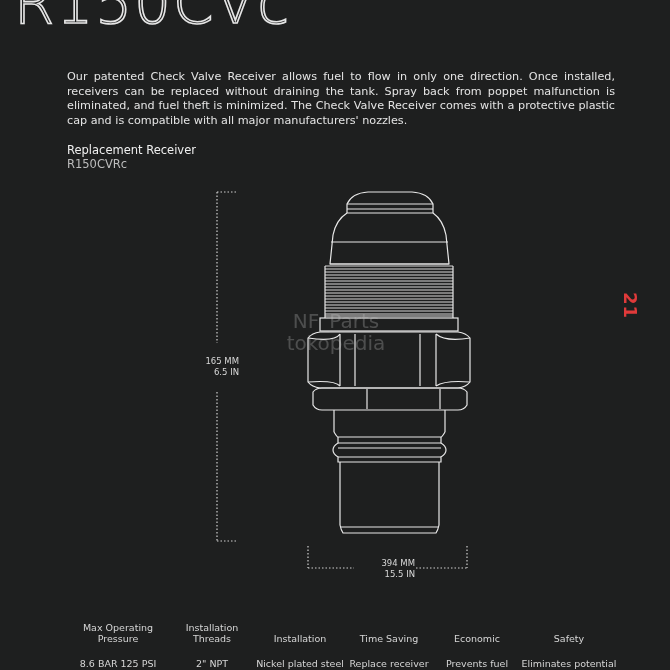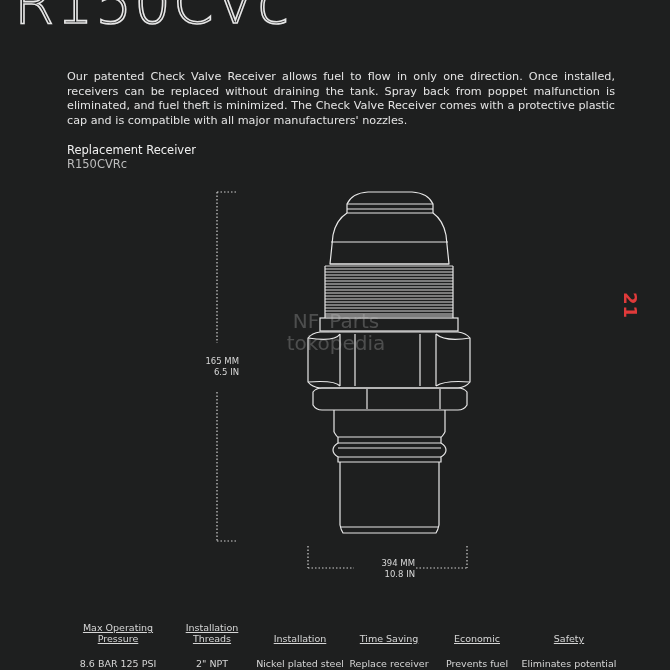--- a/index.html
+++ b/index.html
@@ -158,7 +158,7 @@
 
 <div class="dim-h-label">
   <div>394 MM</div>
-  <div>10.8 IN</div>
+  <div>15.5 IN</div>
 </div>
 
 <div class="specs">

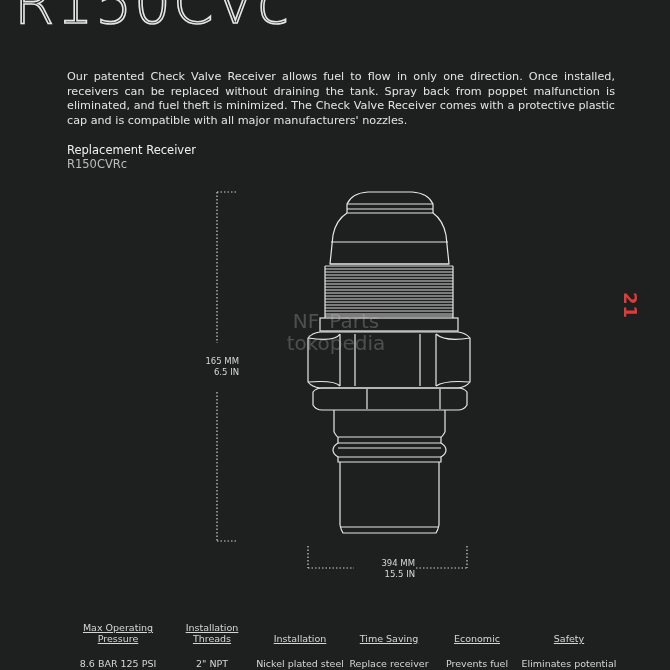--- a/index.html
+++ b/index.html
@@ -55,7 +55,7 @@
       font-size: 9.5px; color: #d6d6d6; text-align: center;
     }
     .spec-col { display: flex; flex-direction: column; align-items: center; }
-    .spec-label { height: 24px; display: flex; align-items: flex-end; justify-content: center; line-height: 11px; text-decoration: underline; }
+    .spec-label { height: 24px; display: flex; align-items: flex-end; justify-content: center; line-height: 11px; }
     .spec-value { margin-top: 14px; line-height: 11px; }
     svg.drawing { position: absolute; left: 0; top: 0; }
   </style>

